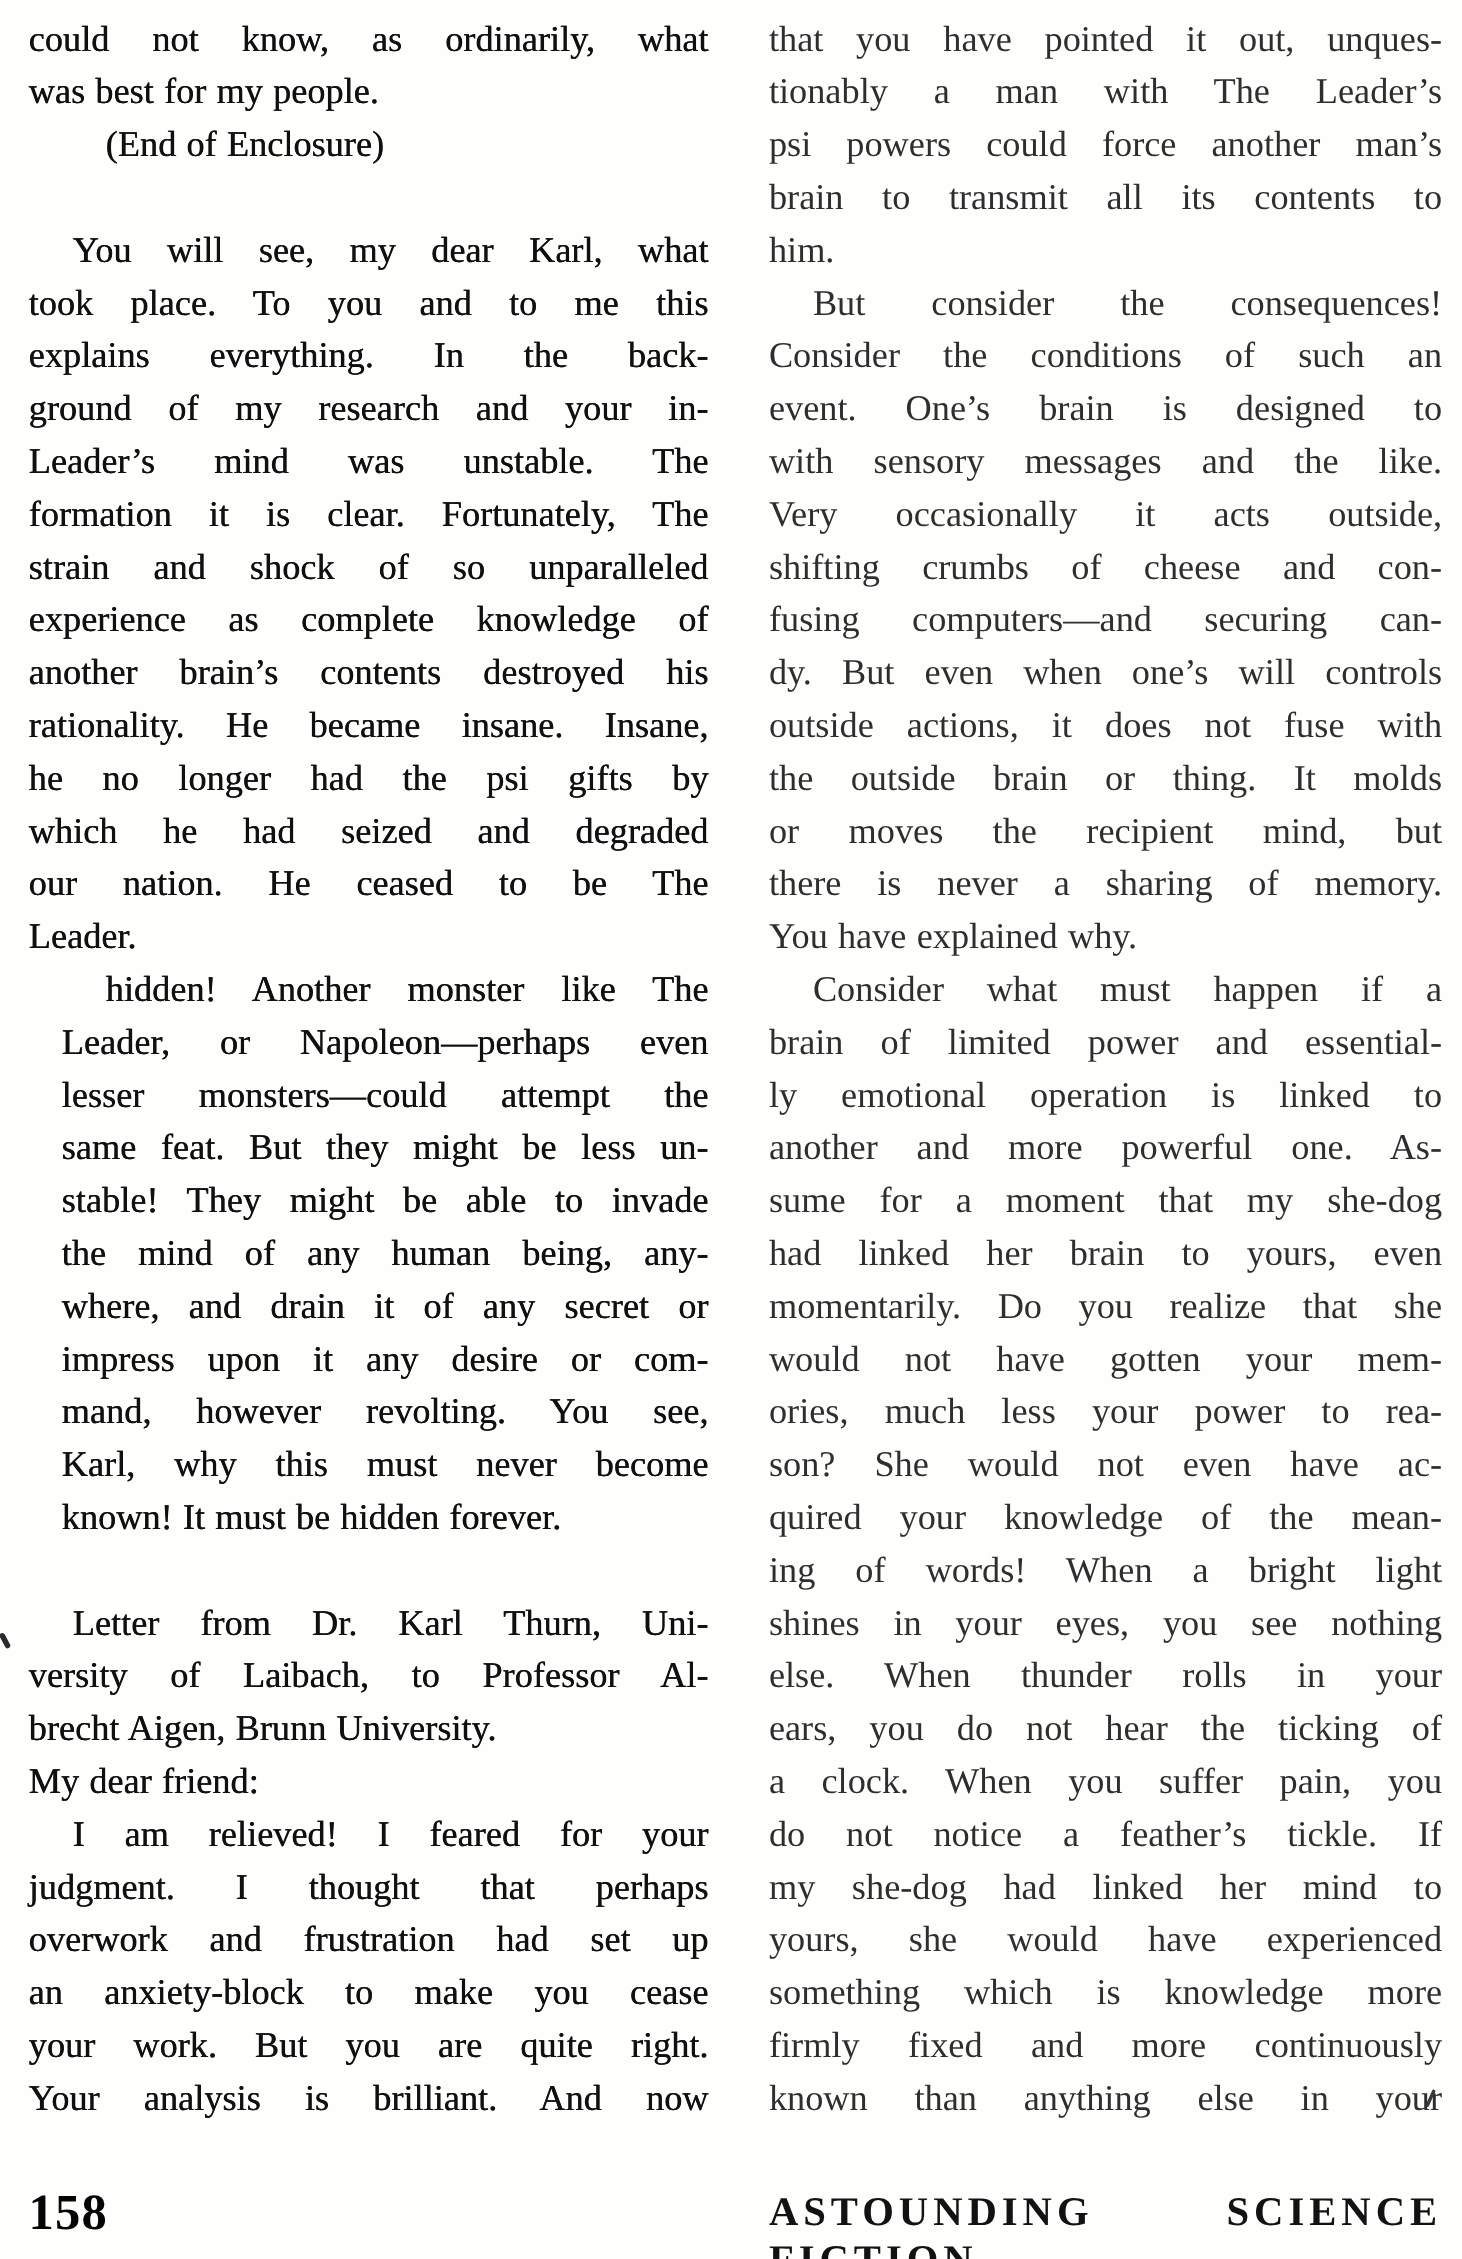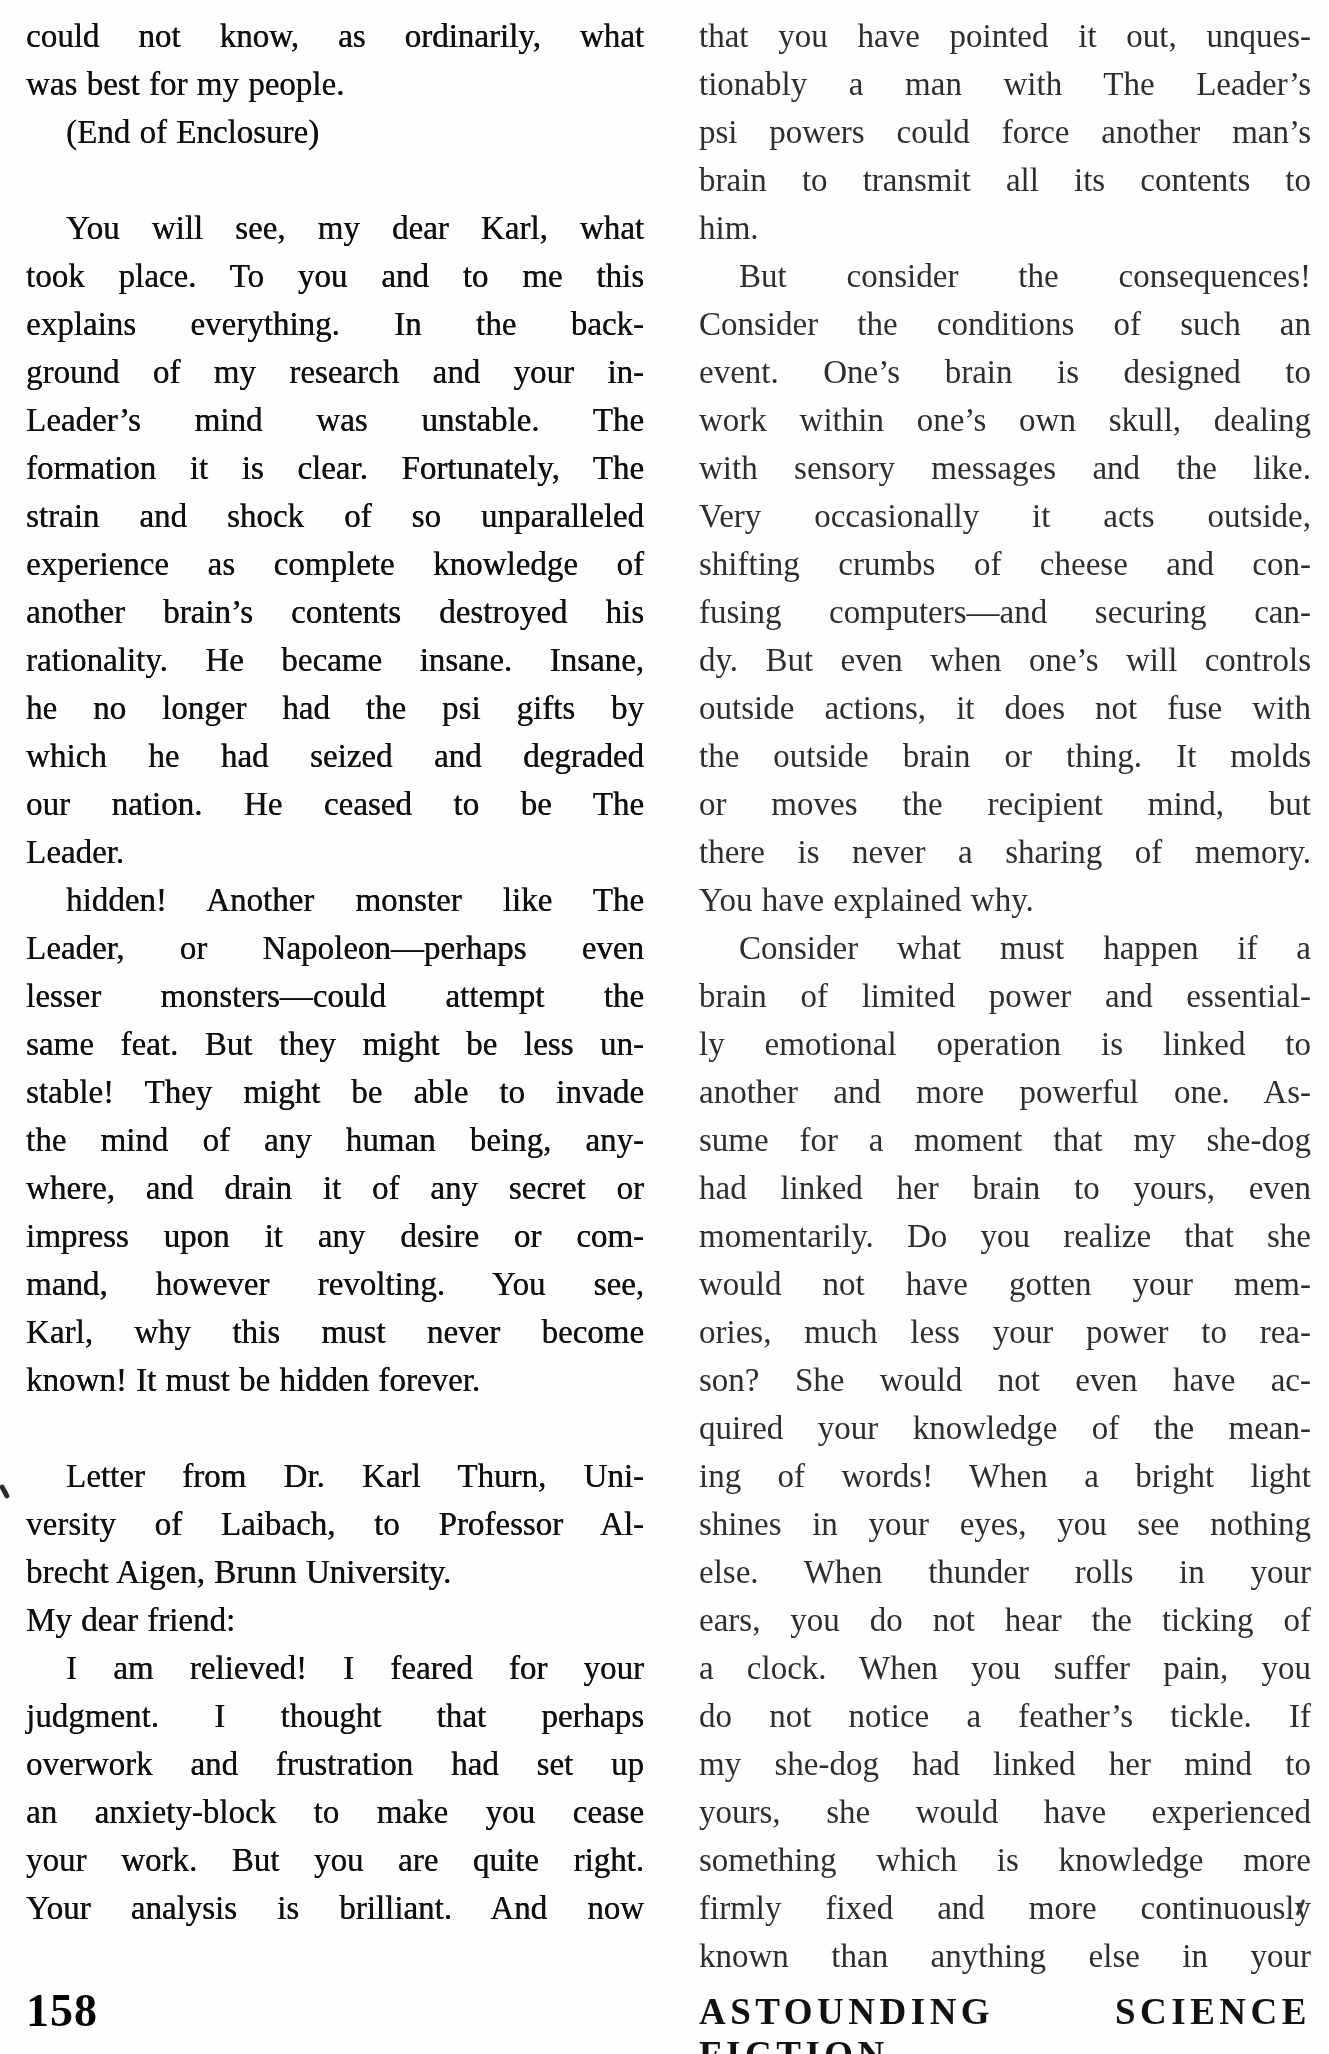--- a/index.html
+++ b/index.html
@@ -14,7 +14,7 @@
   .col-left{left:26px;width:618px;color:#101010;text-shadow:0.35px 0 0 currentColor;}
   .col-right{left:699px;width:612px;color:#2e2e2e;}
   .para{margin:0;padding:0;}
-  .para.gap-after{margin-bottom:48px;}
+  .para.gap-after{margin-bottom:48px;margin-left:30px;}
   .line{
     font-size:33px;
     line-height:48px;

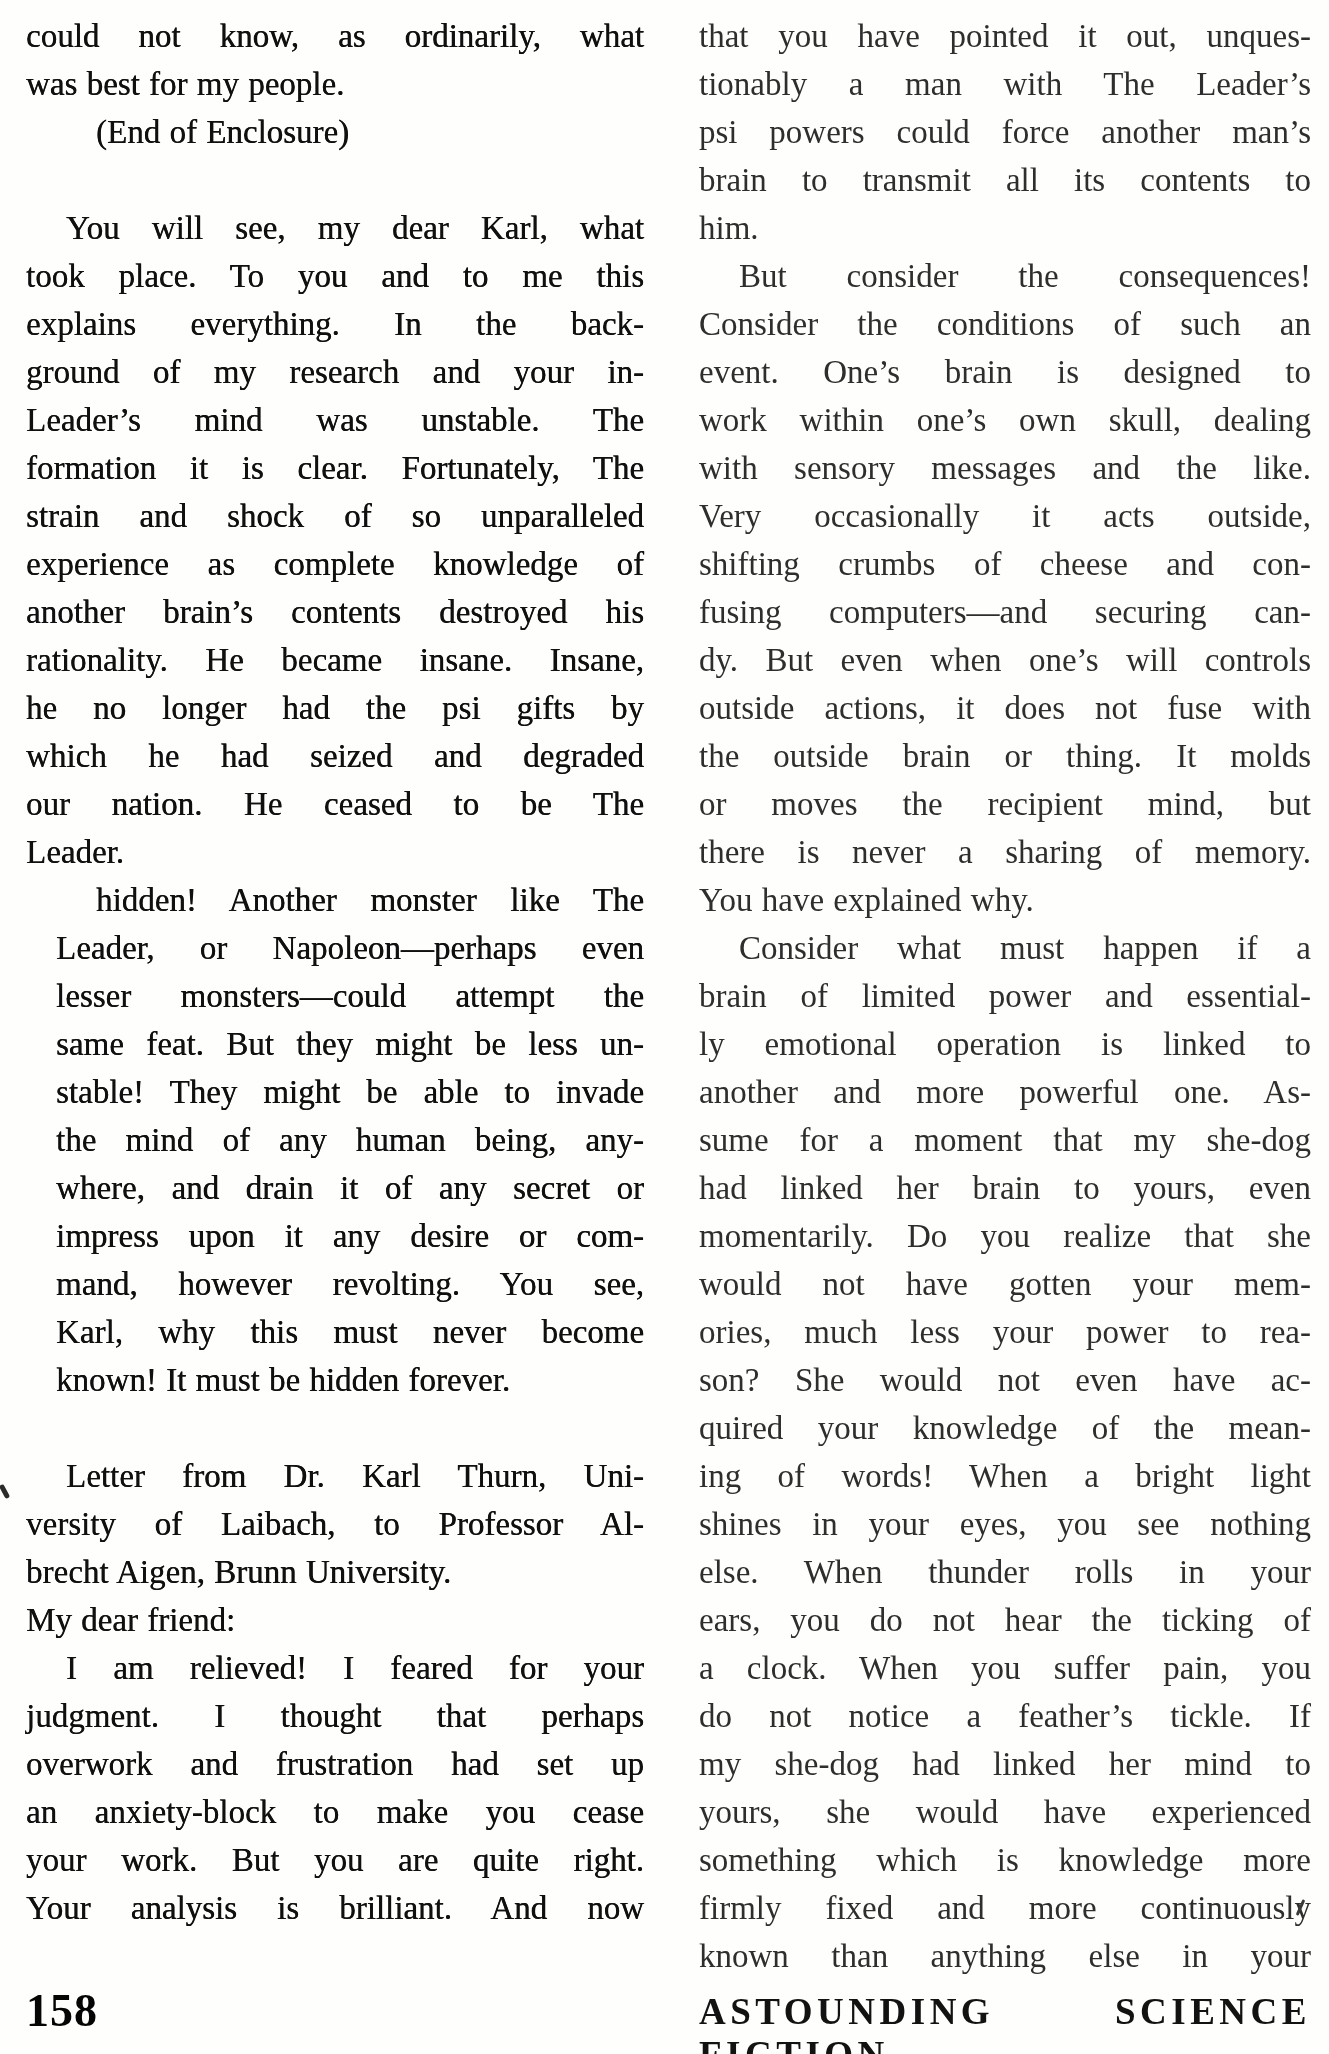--- a/index.html
+++ b/index.html
@@ -116,7 +116,6 @@
         <div class="line">But consider the consequences!</div>
         <div class="line">Consider the conditions of such an</div>
         <div class="line">event. One’s brain is designed to</div>
-        <div class="line">work within one’s own skull, dealing</div>
         <div class="line">with sensory messages and the like.</div>
         <div class="line">Very occasionally it acts outside,</div>
         <div class="line">shifting crumbs of cheese and con-</div>

